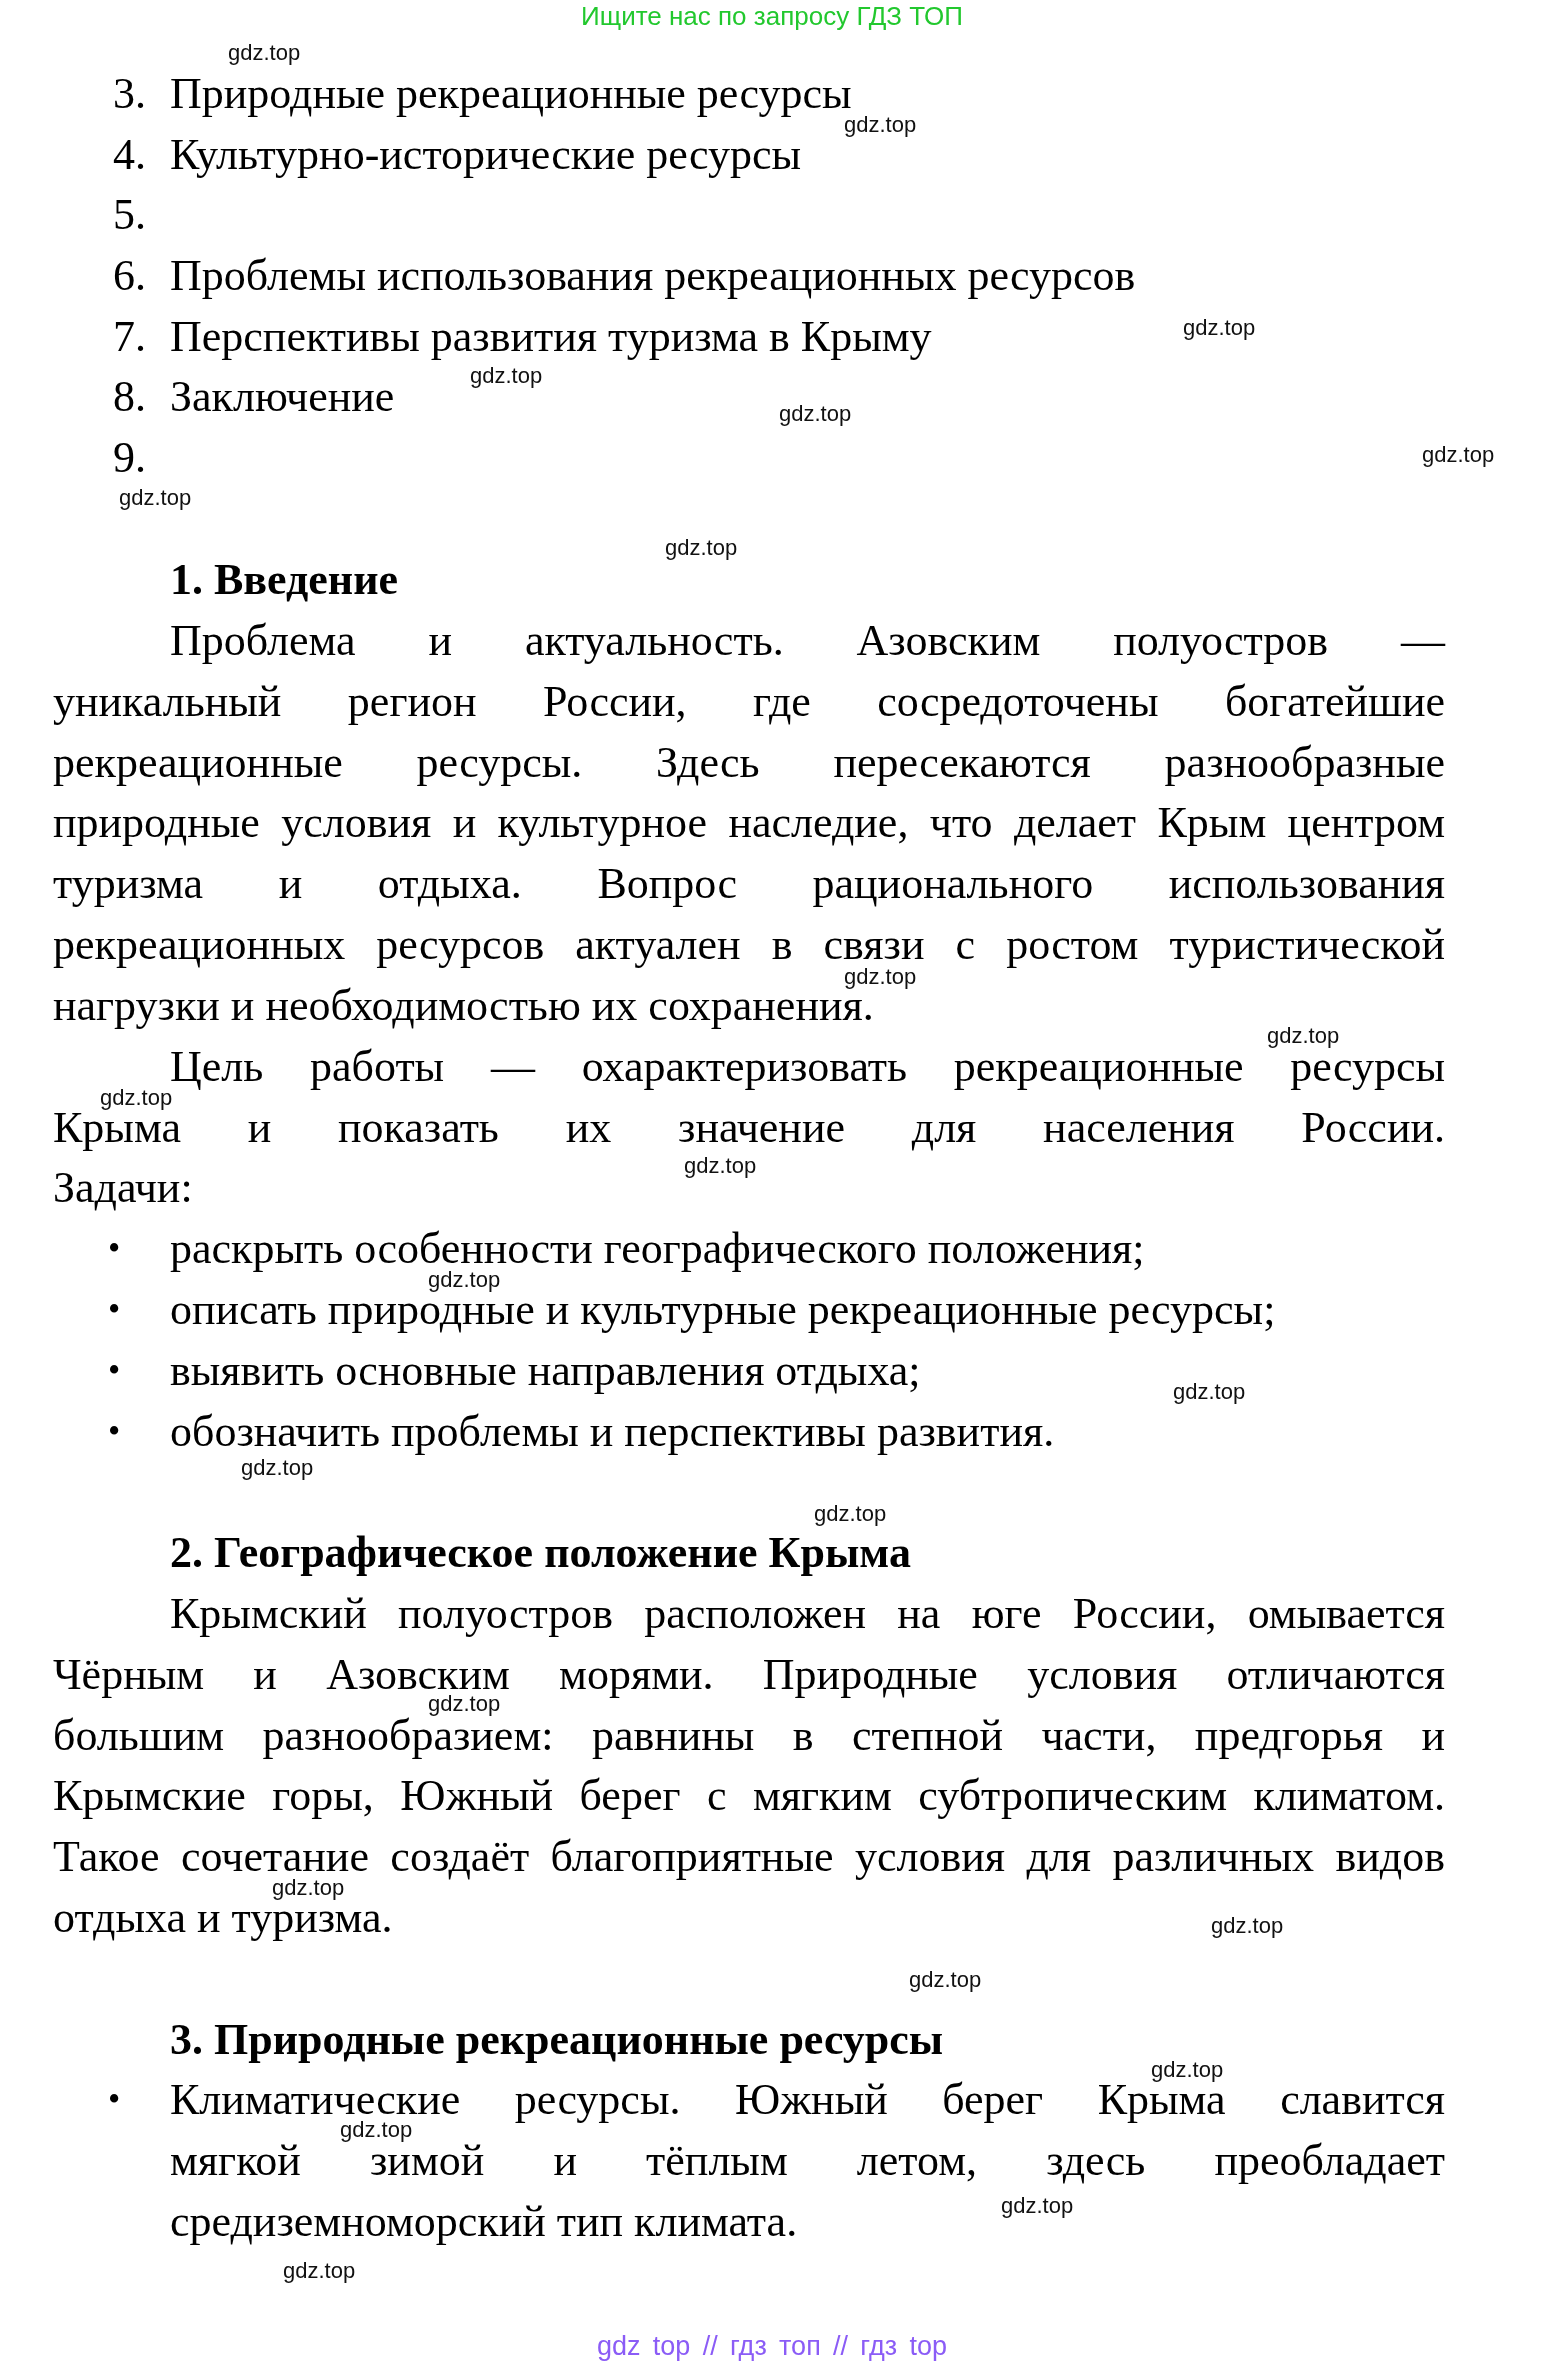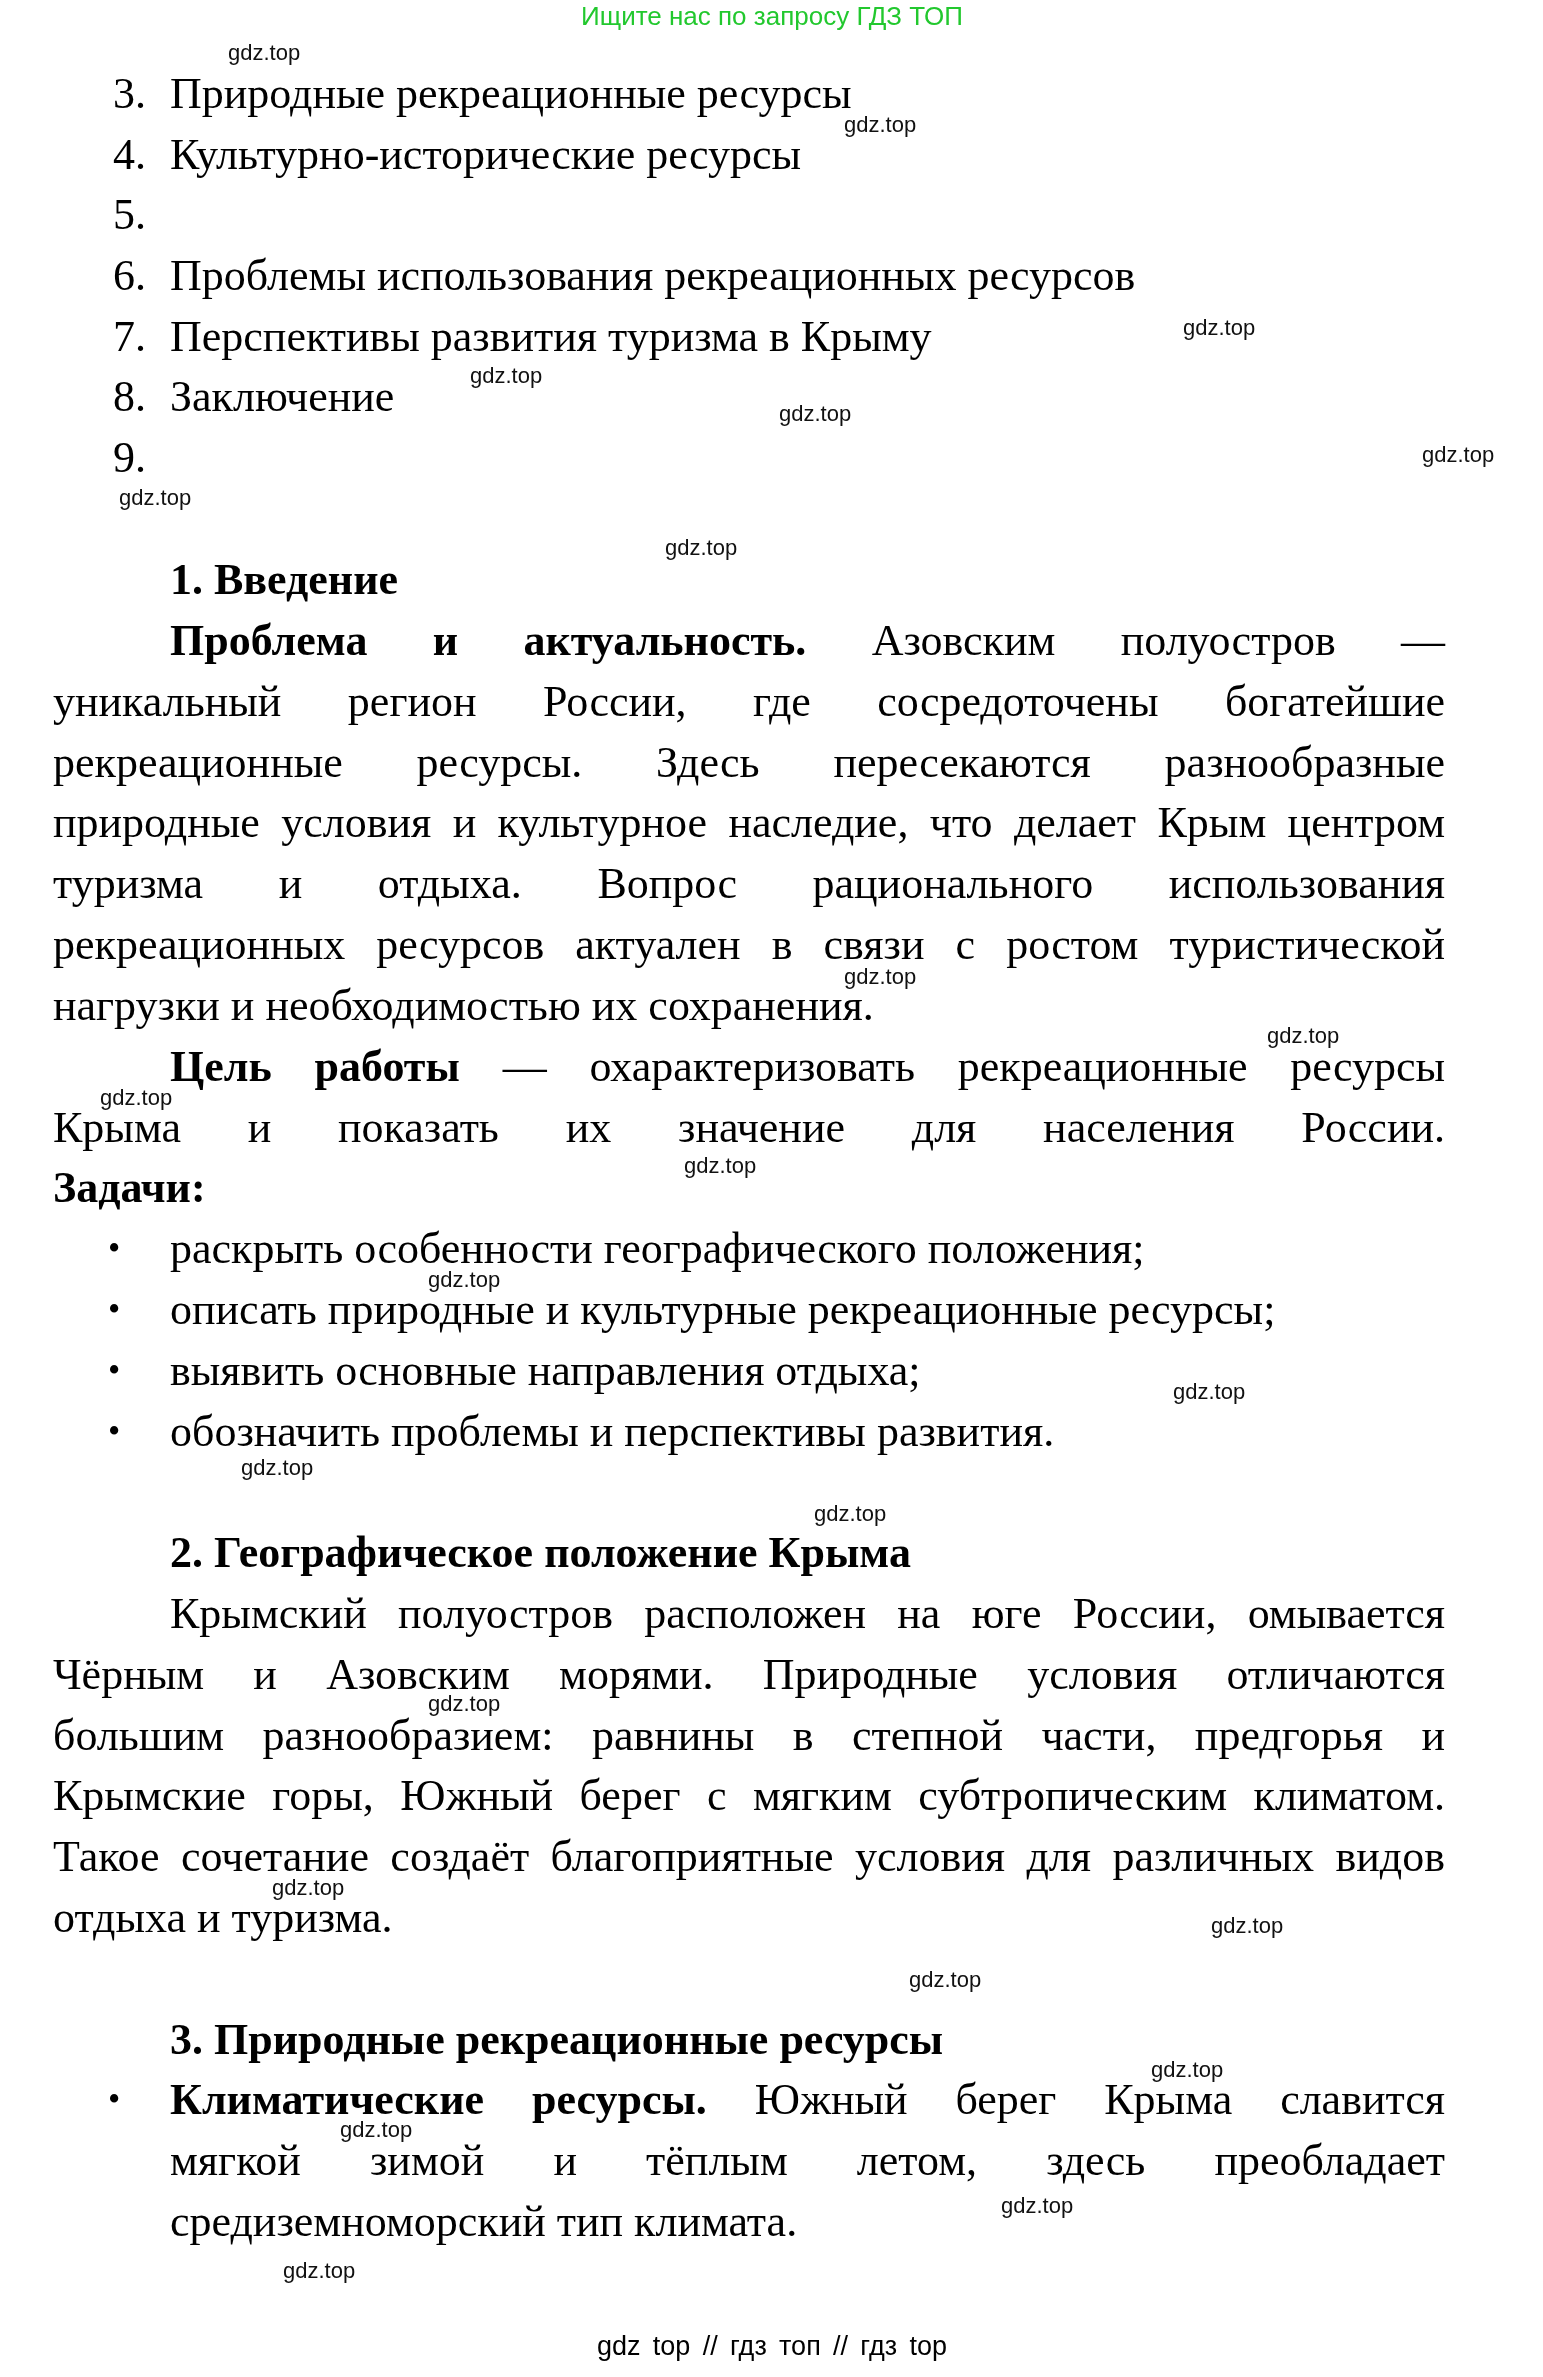--- a/index.html
+++ b/index.html
@@ -29,7 +29,7 @@
   }
   .just-ind { padding-left: 117px; box-sizing: border-box; }
   .last { text-align: left; text-align-last: left; }
-  .bold { font-weight: bold; }
+  .bold { font-weight: normal; }
   .bullet { position: absolute; left: 55px; top: 0; font-size: 35px; }
   .btext { position: absolute; left: 117px; right: 0; }
   .wm {

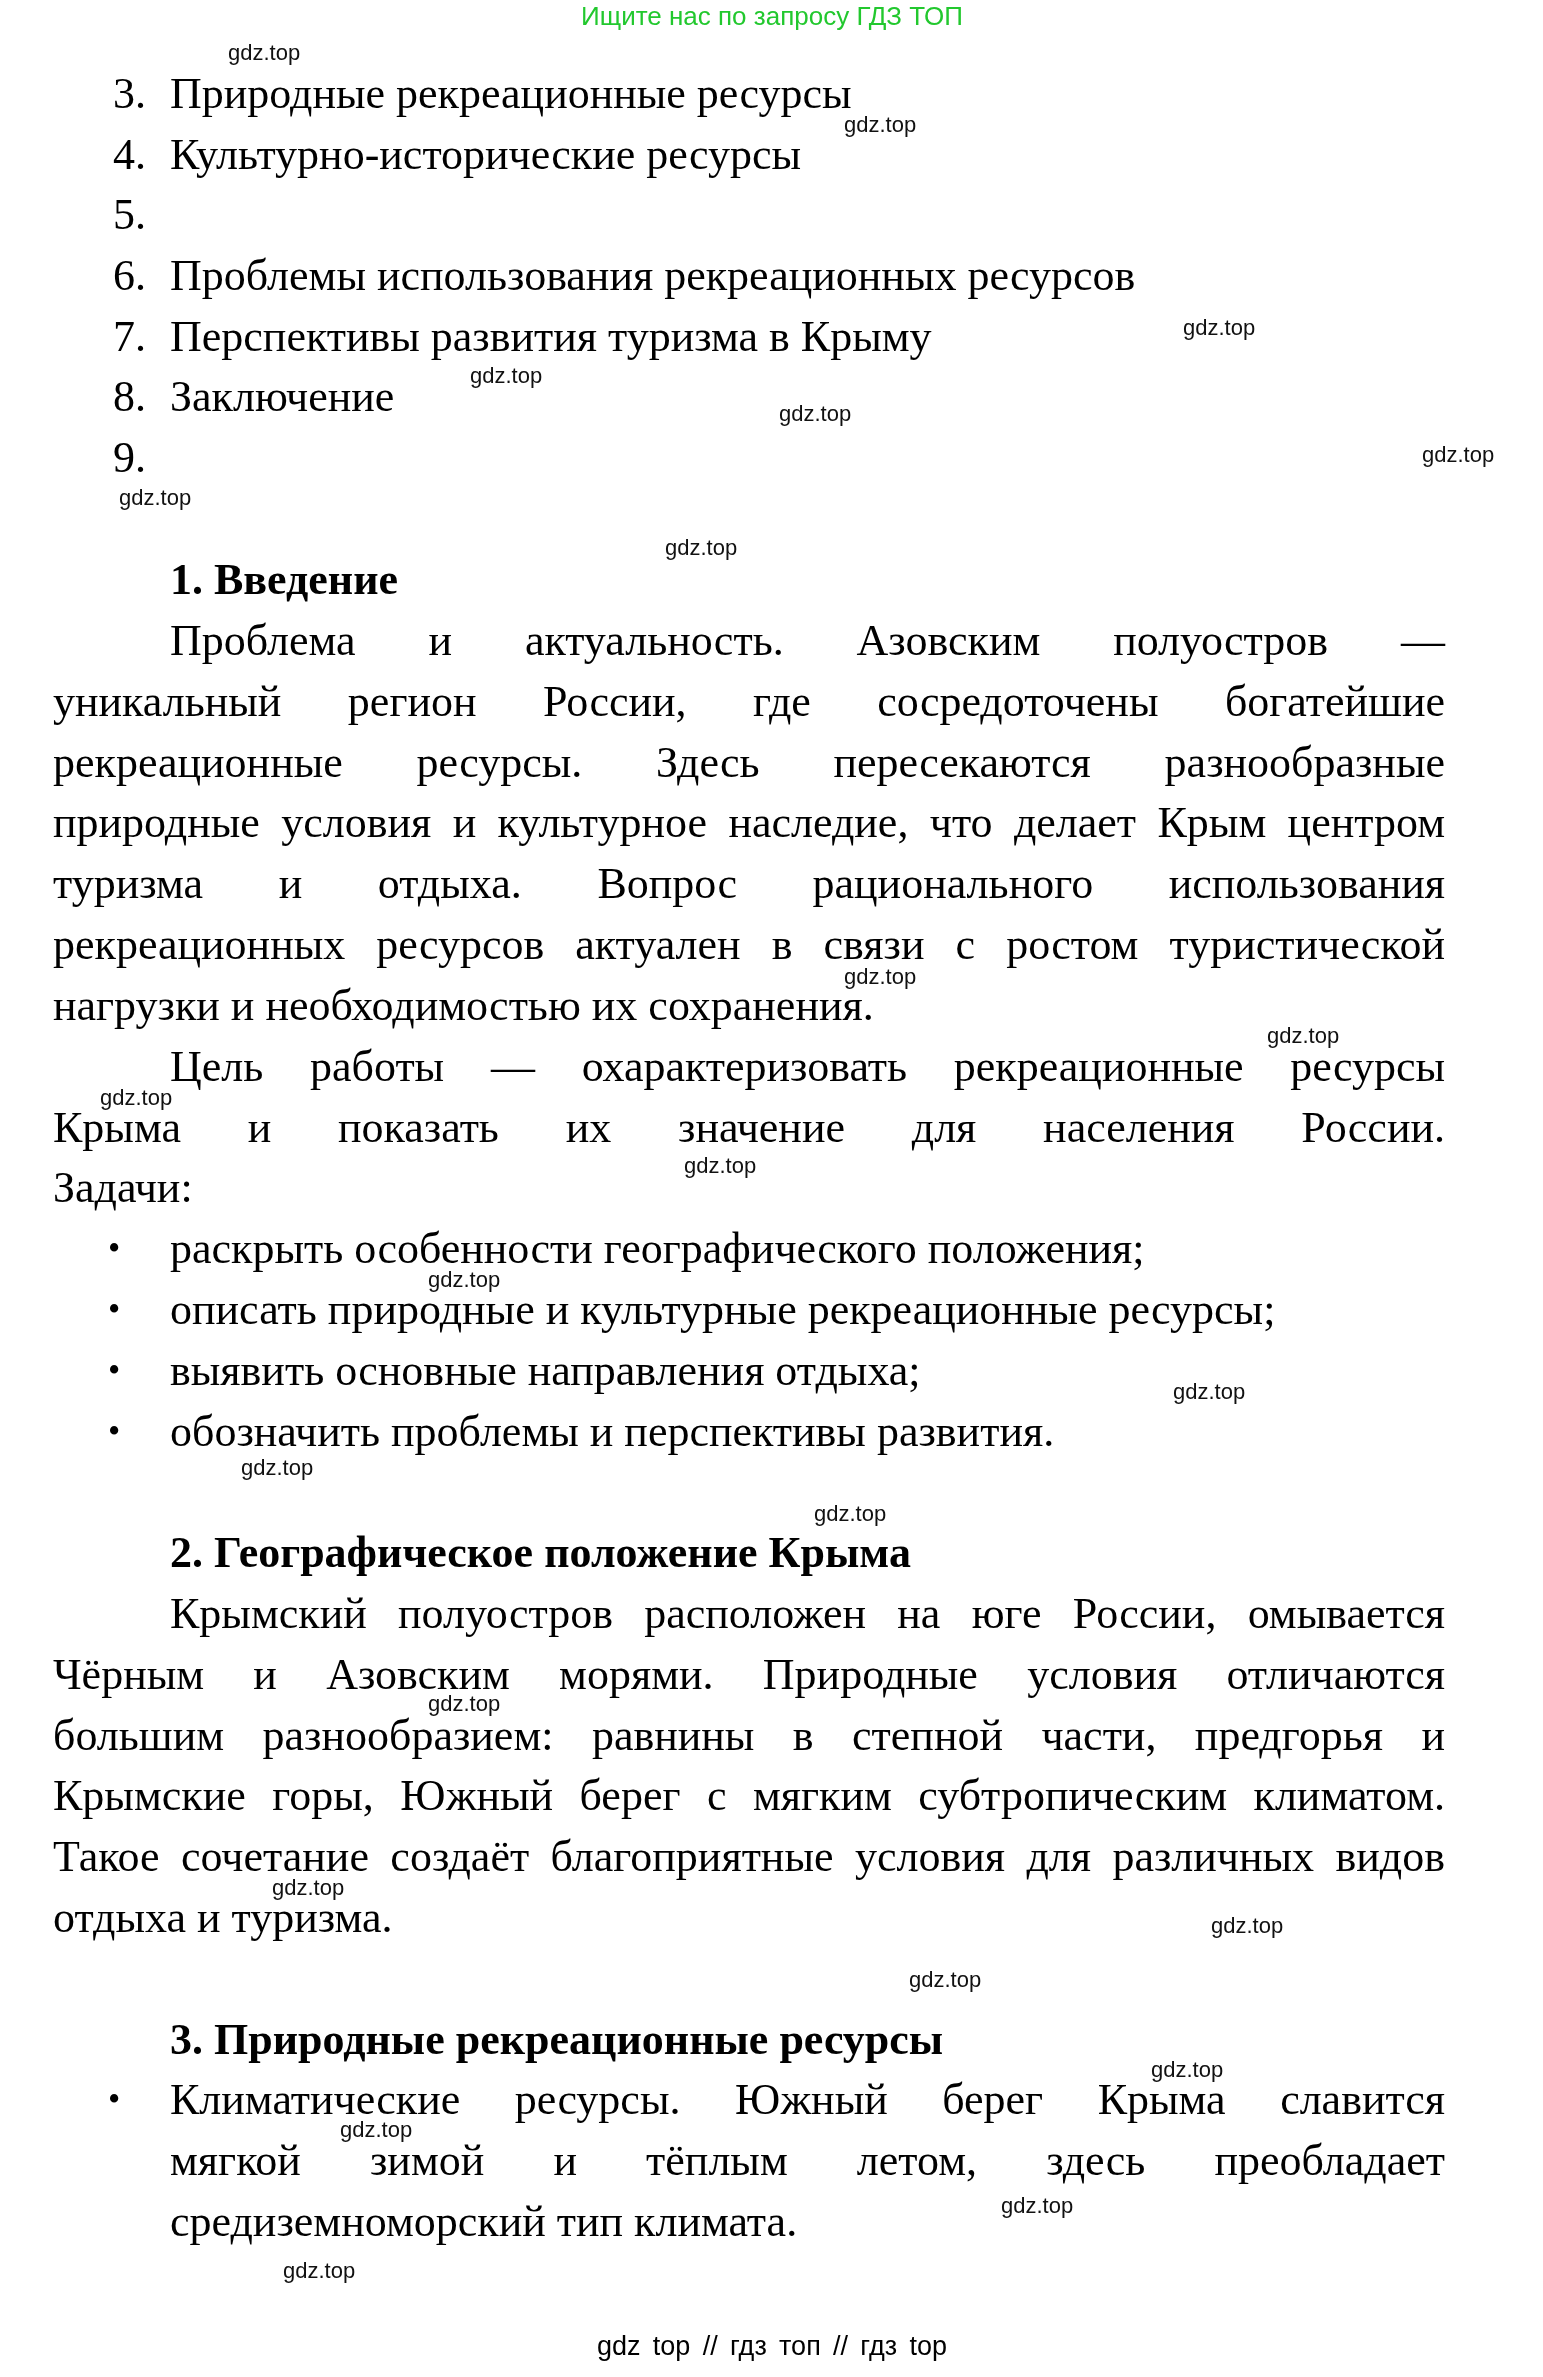--- a/index.html
+++ b/index.html
@@ -12,7 +12,7 @@
   .footer {
     position: absolute; left: 0; top: 2326px; width: 1544px; height: 40px;
     text-align: center; font-family: "Liberation Sans", sans-serif;
-    font-size: 27px; line-height: 40px; color: #000000;
+    font-size: 27px; line-height: 40px; color: #8b5cf6;
     word-spacing: 4.8px;
   }
   .doc {

